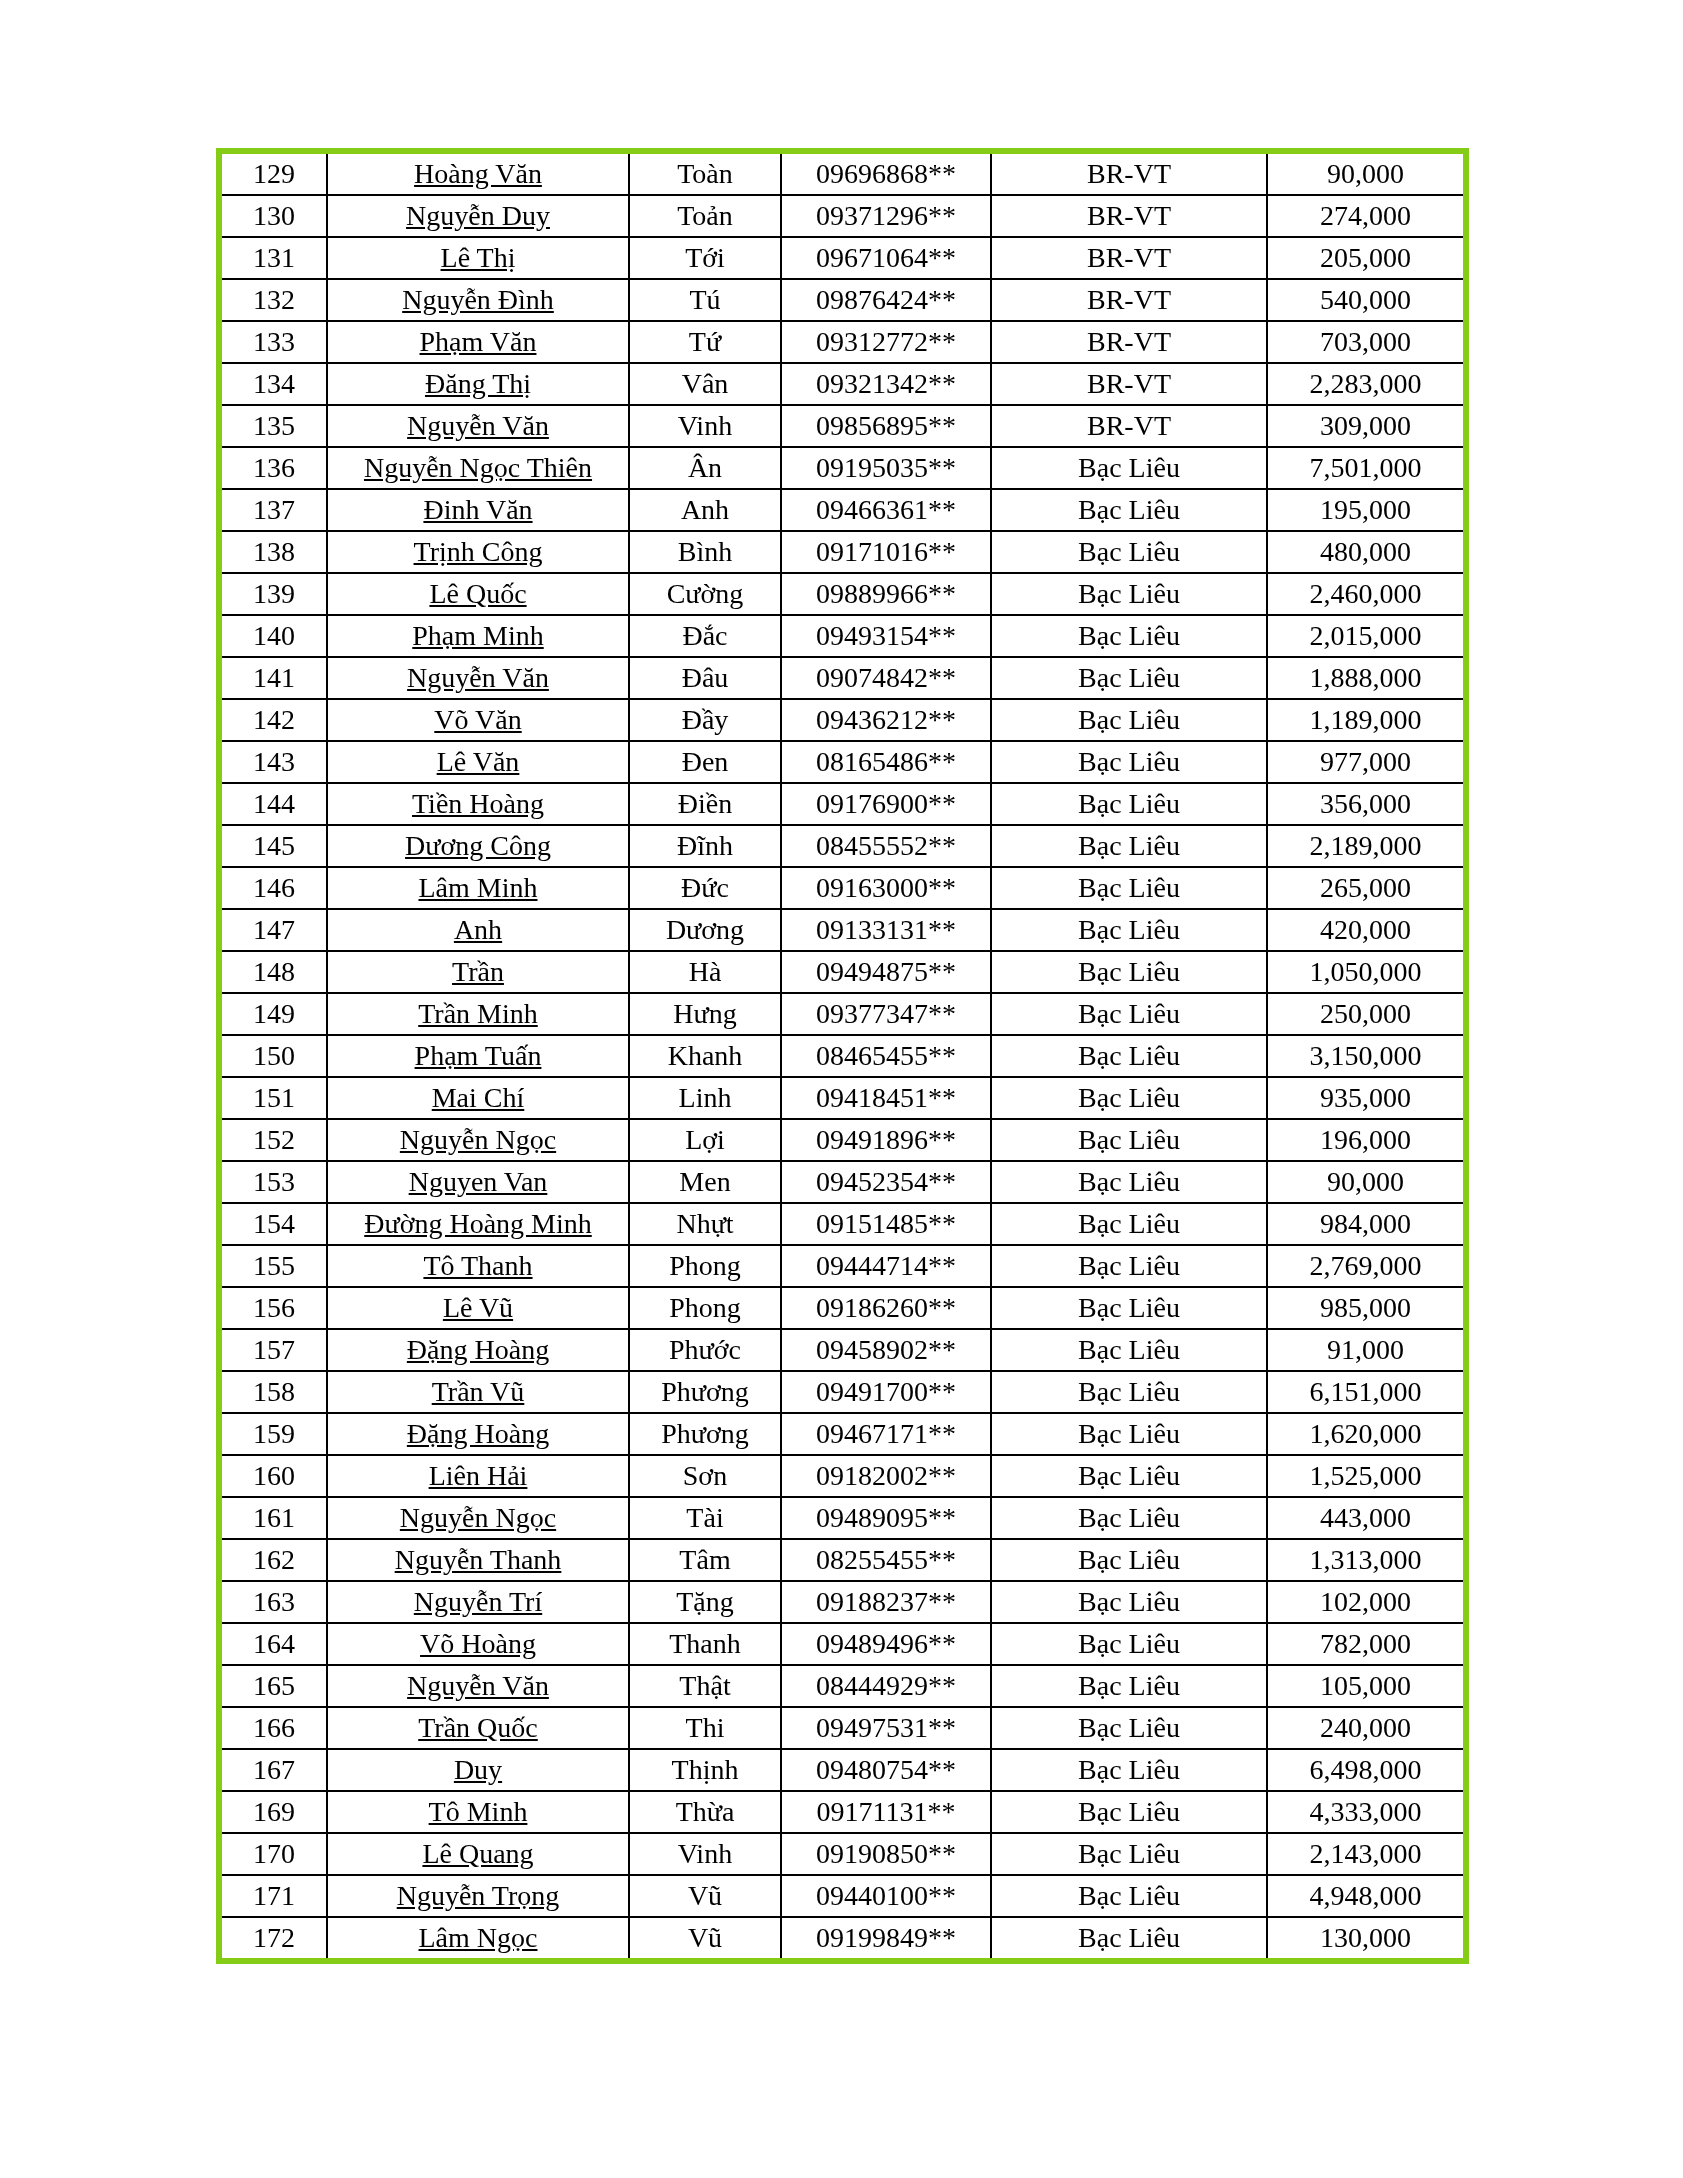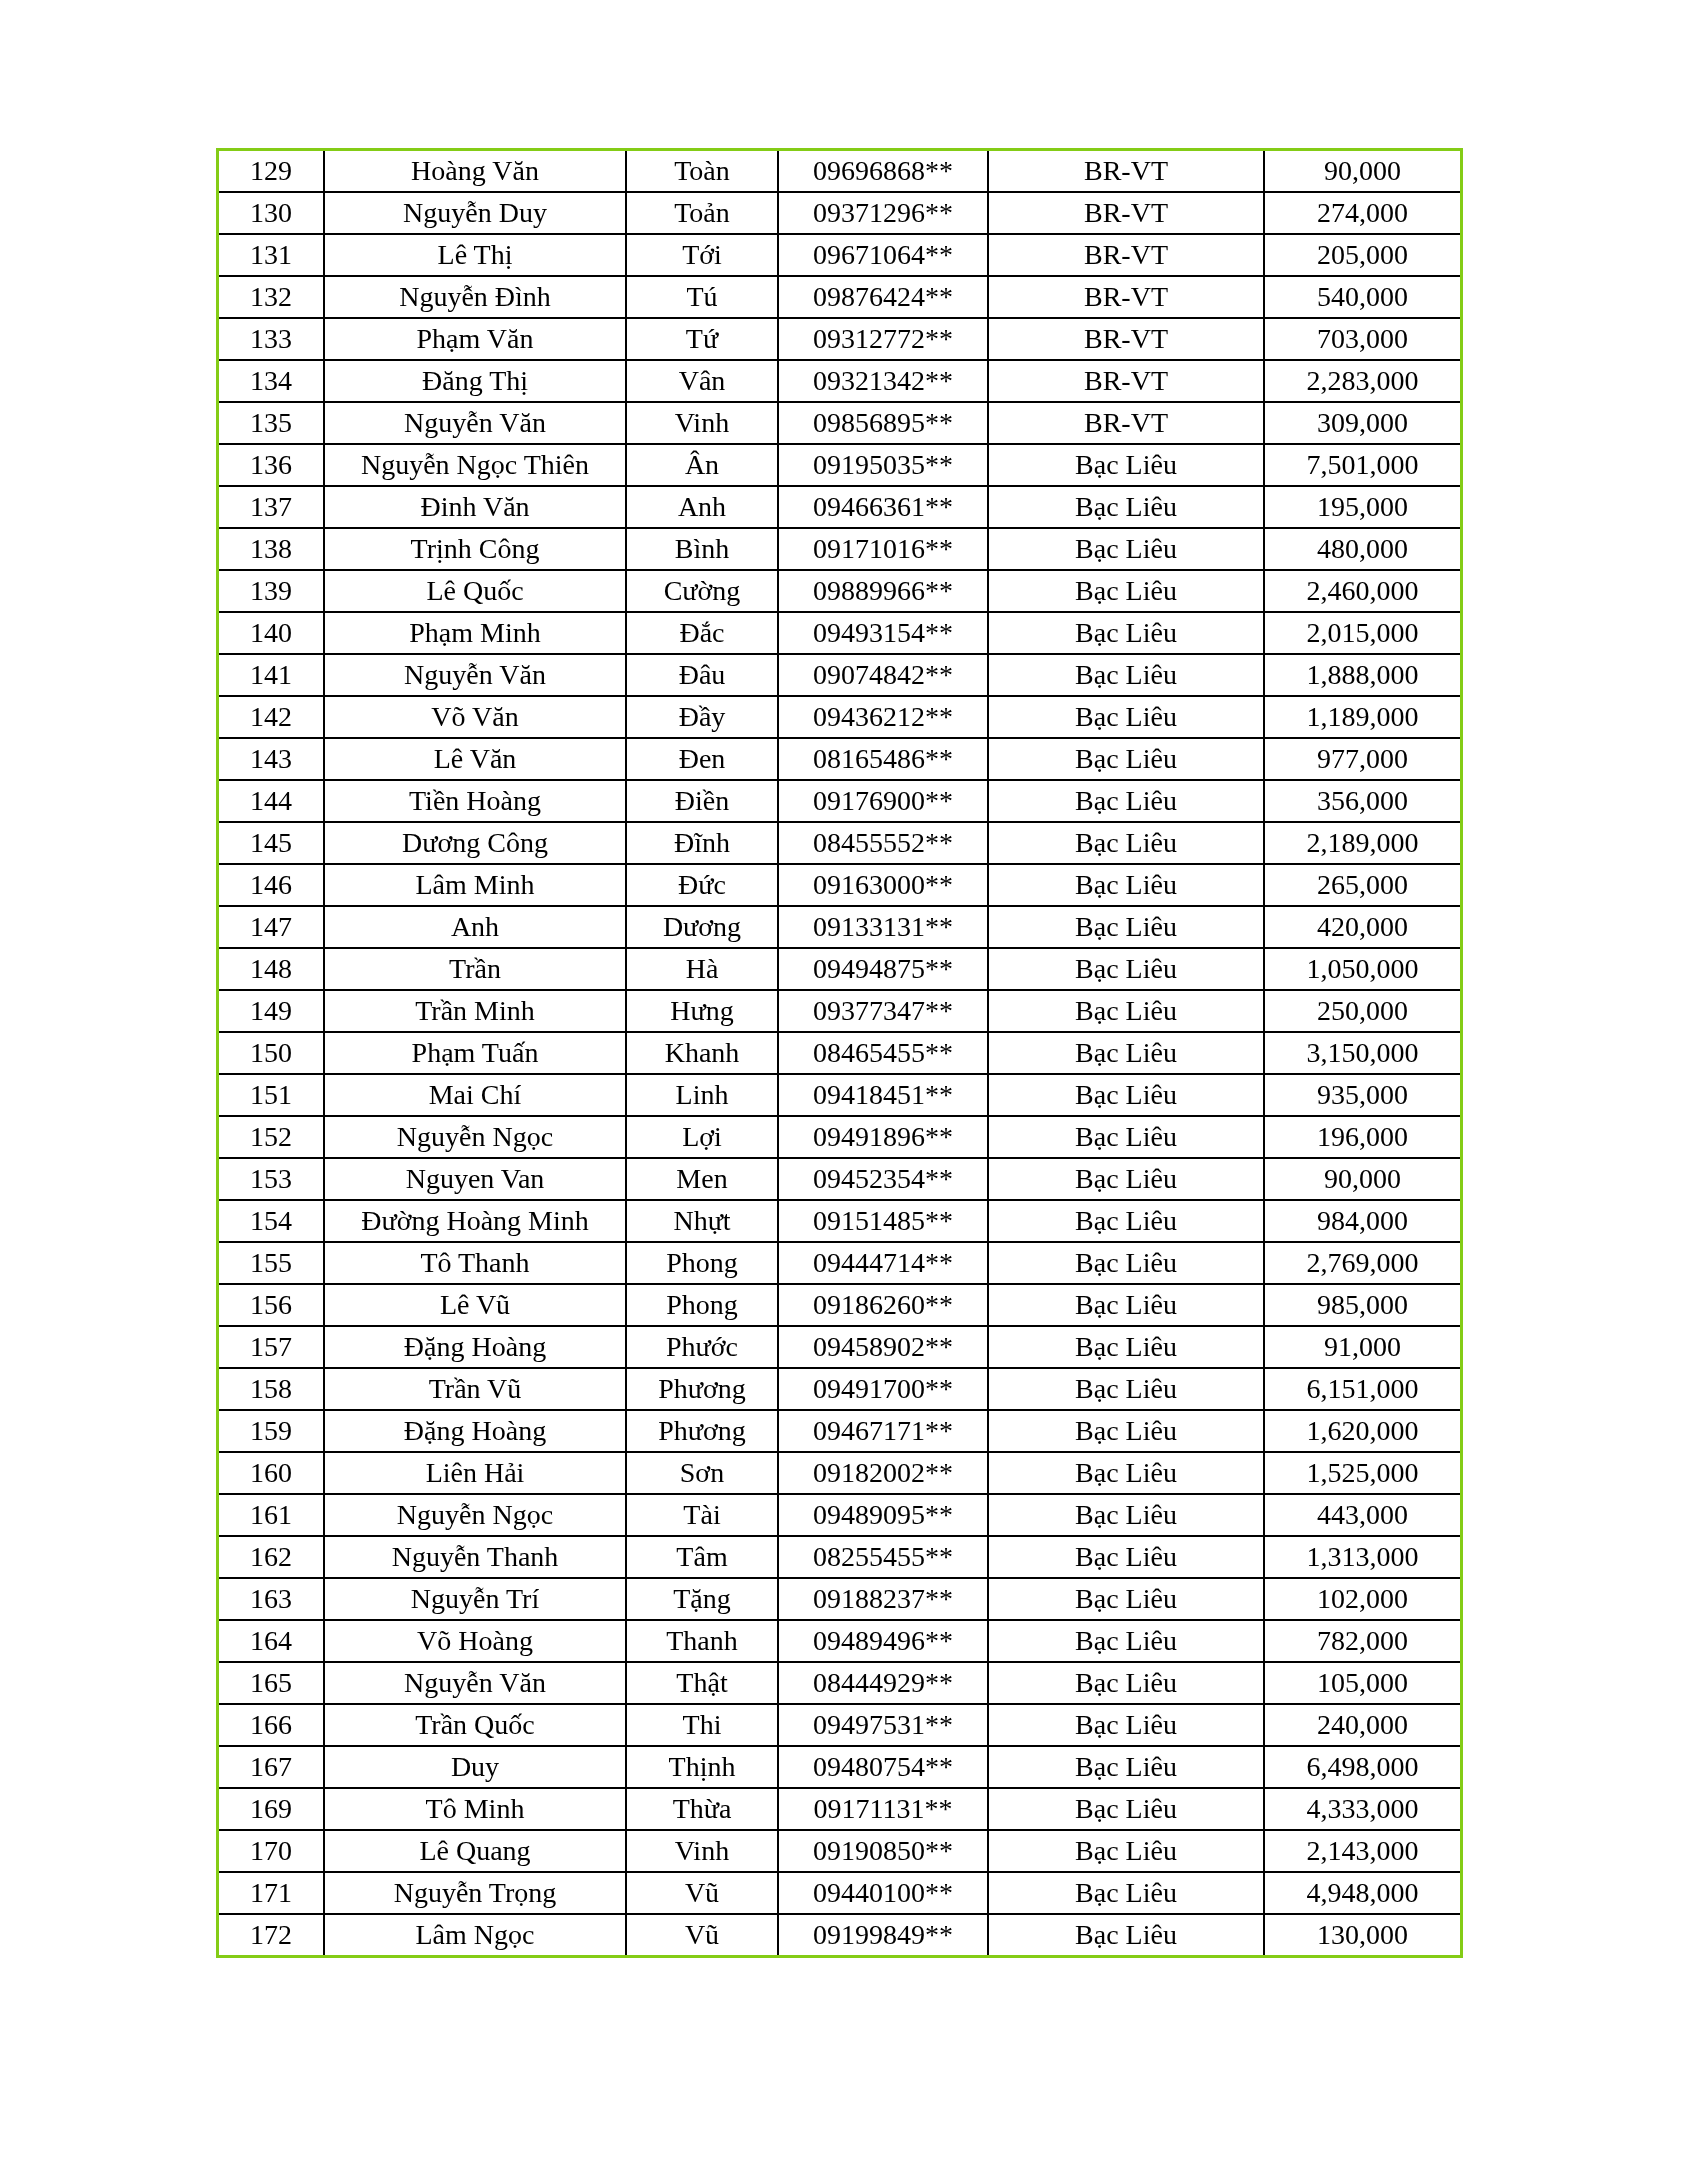--- a/index.html
+++ b/index.html
@@ -22,7 +22,7 @@
     width: 1232px;
     border-collapse: collapse;
     table-layout: fixed;
-    border: 3px solid #84cc16;
+    border: 6px solid #84cc16;
     padding-left: 12px;
   }
   table.list td {

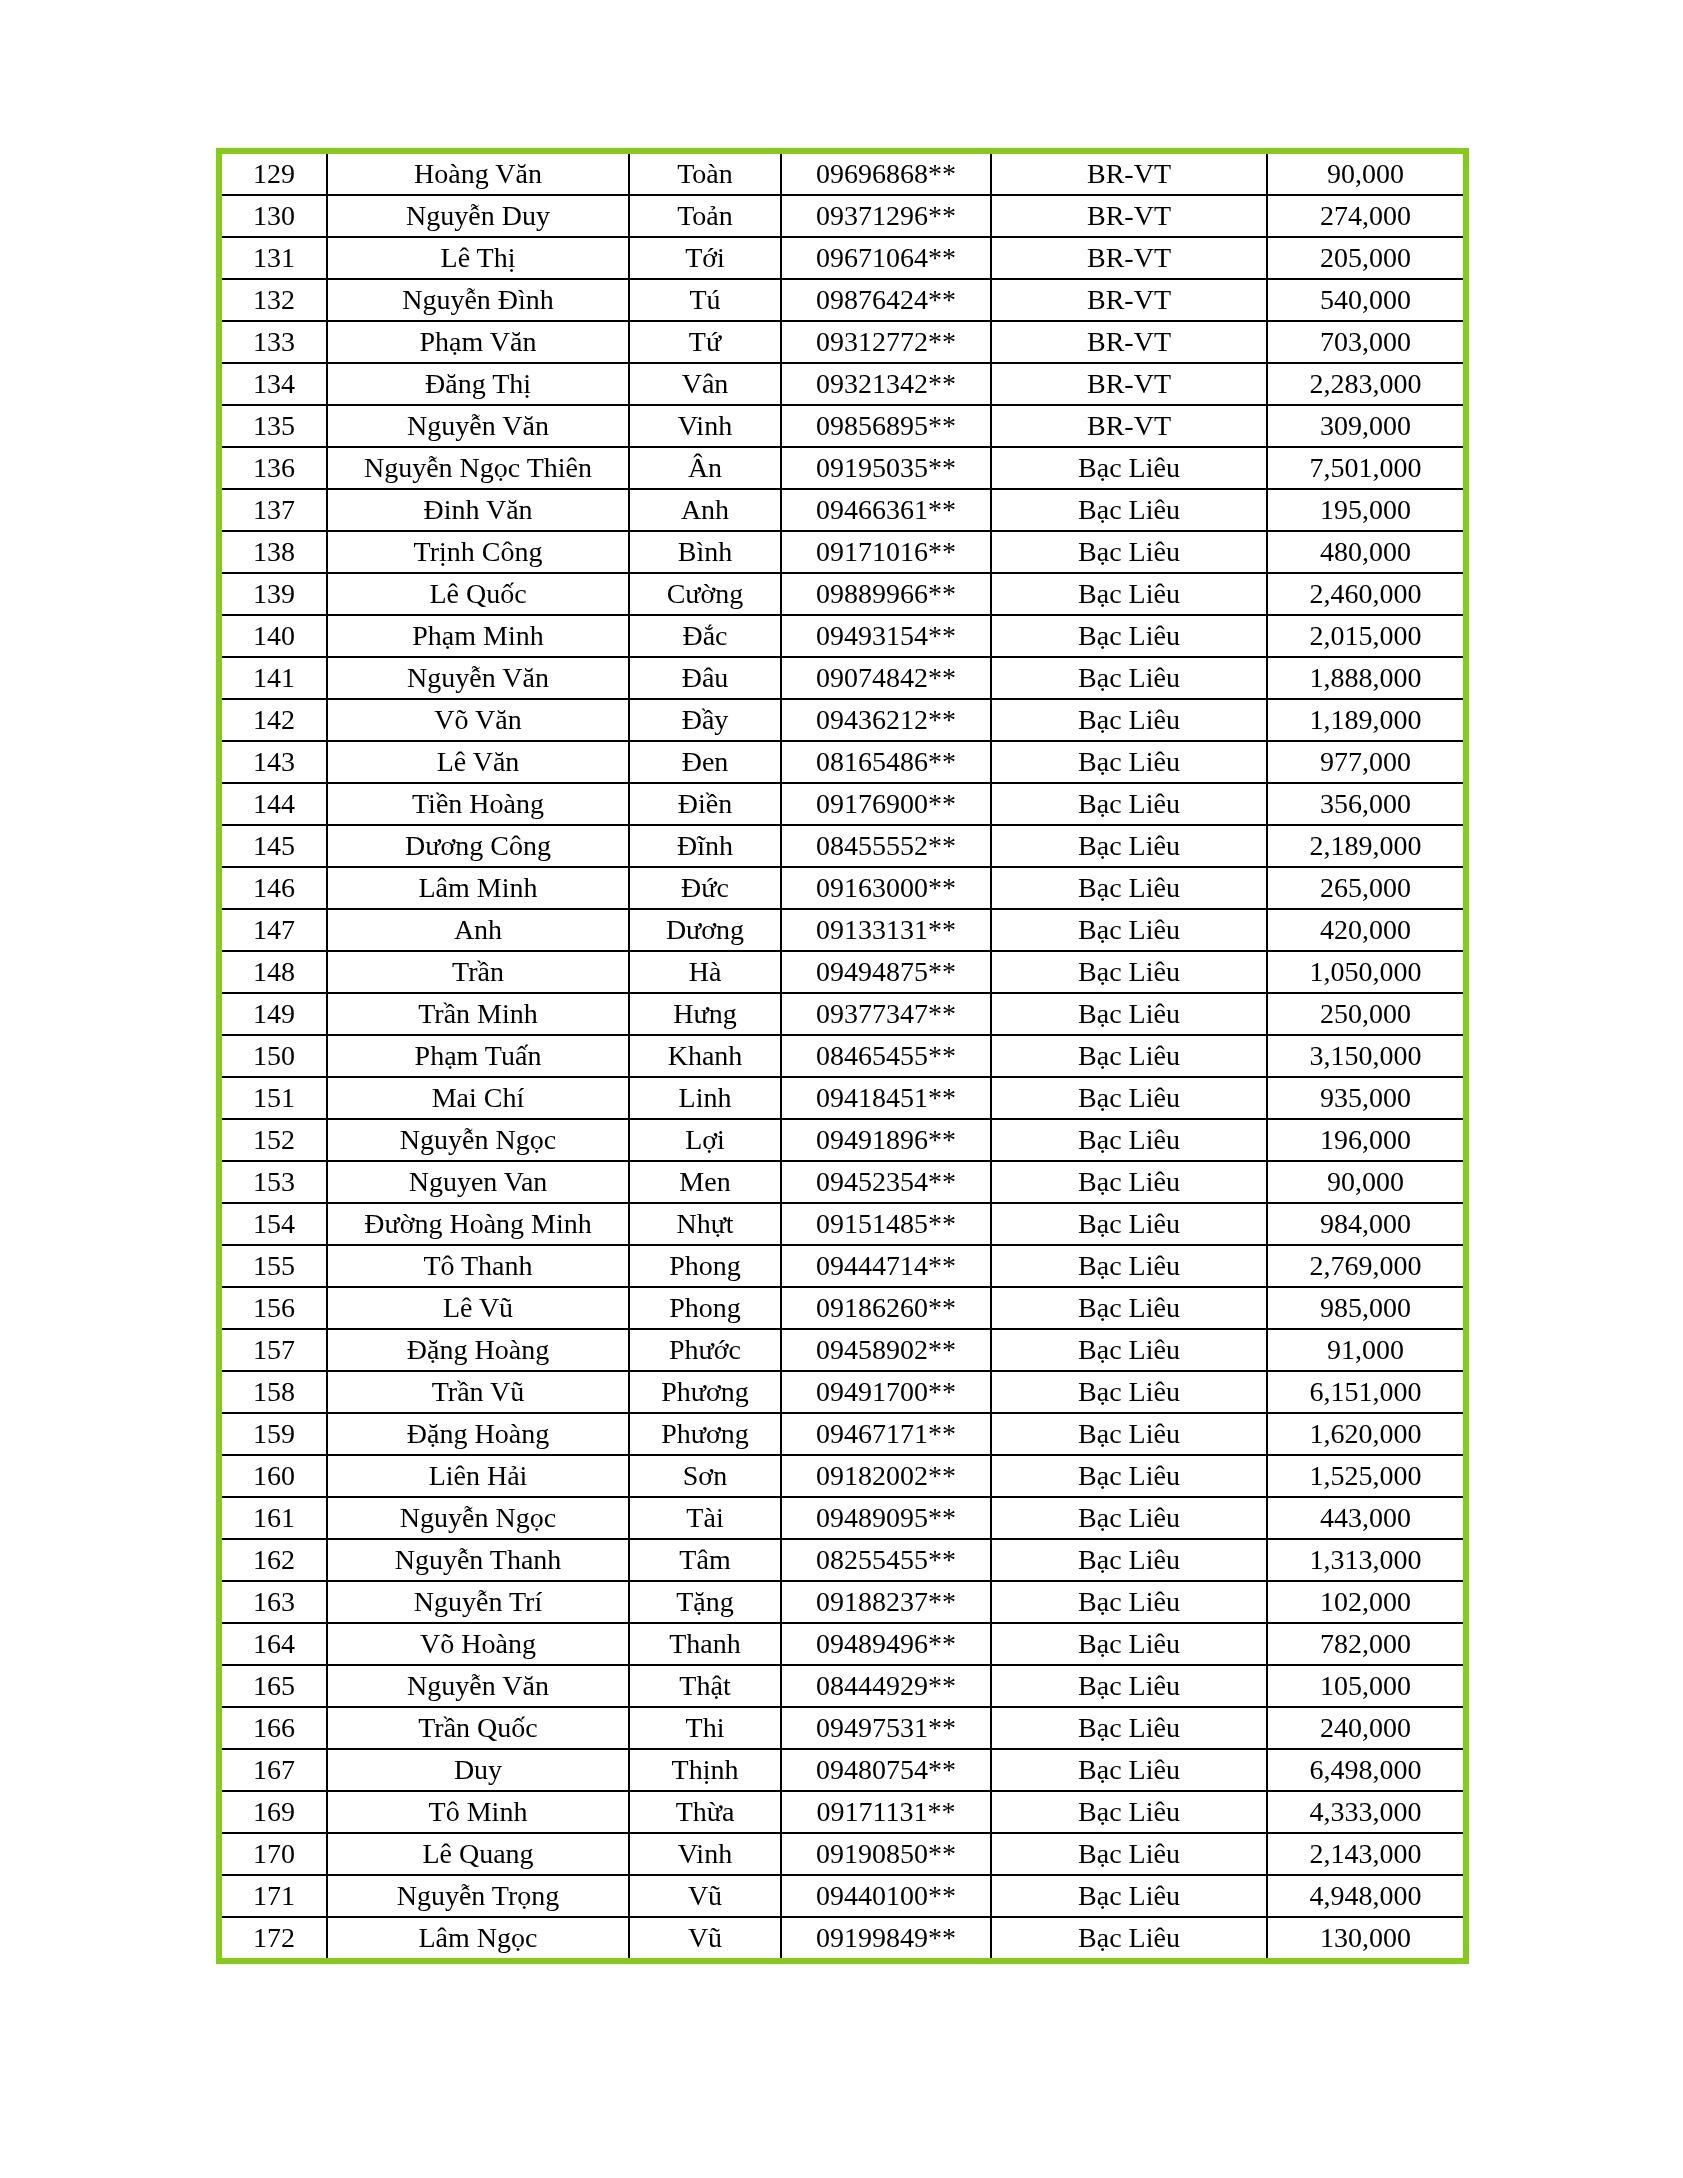--- a/index.html
+++ b/index.html
@@ -37,7 +37,7 @@
     padding: 0;
   }
   td.c0 { width: 104px; }
-  td.c1 { width: 300px; }
+  td.c1 { width: 300px; text-decoration: underline; }
   td.c2 { width: 150px; margin-left: 40px; }
   td.c3 { width: 208px; }
   td.c4 { width: 274px; }

